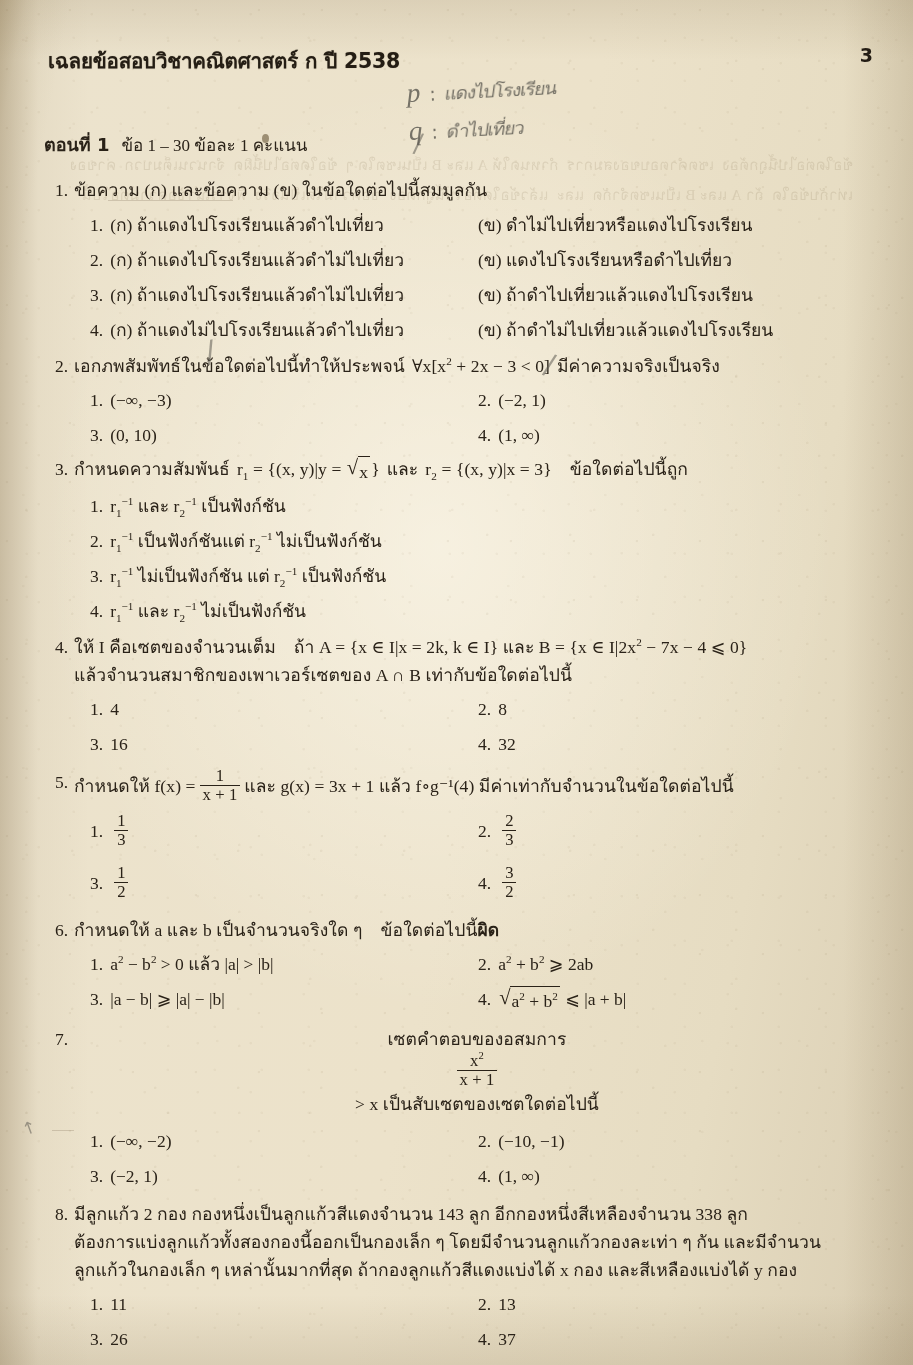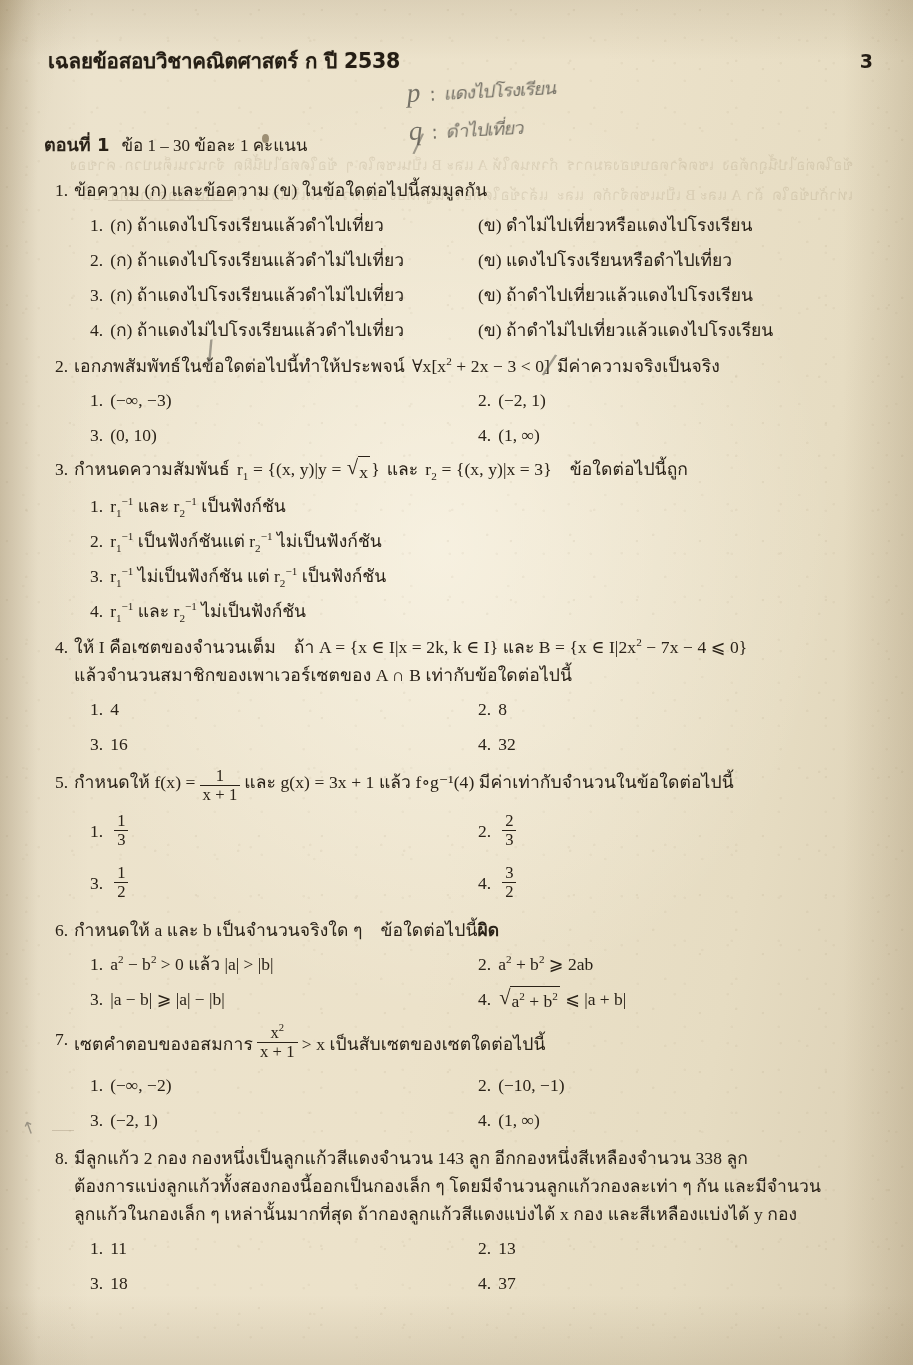--- a/index.html
+++ b/index.html
@@ -71,7 +71,7 @@
     position: absolute;
     top: 44px; left: 48px; right: 40px;
     display: flex;
-    align-items: center;
+    align-items: flex-start;
     justify-content: space-between;
   }
   .doc-title {

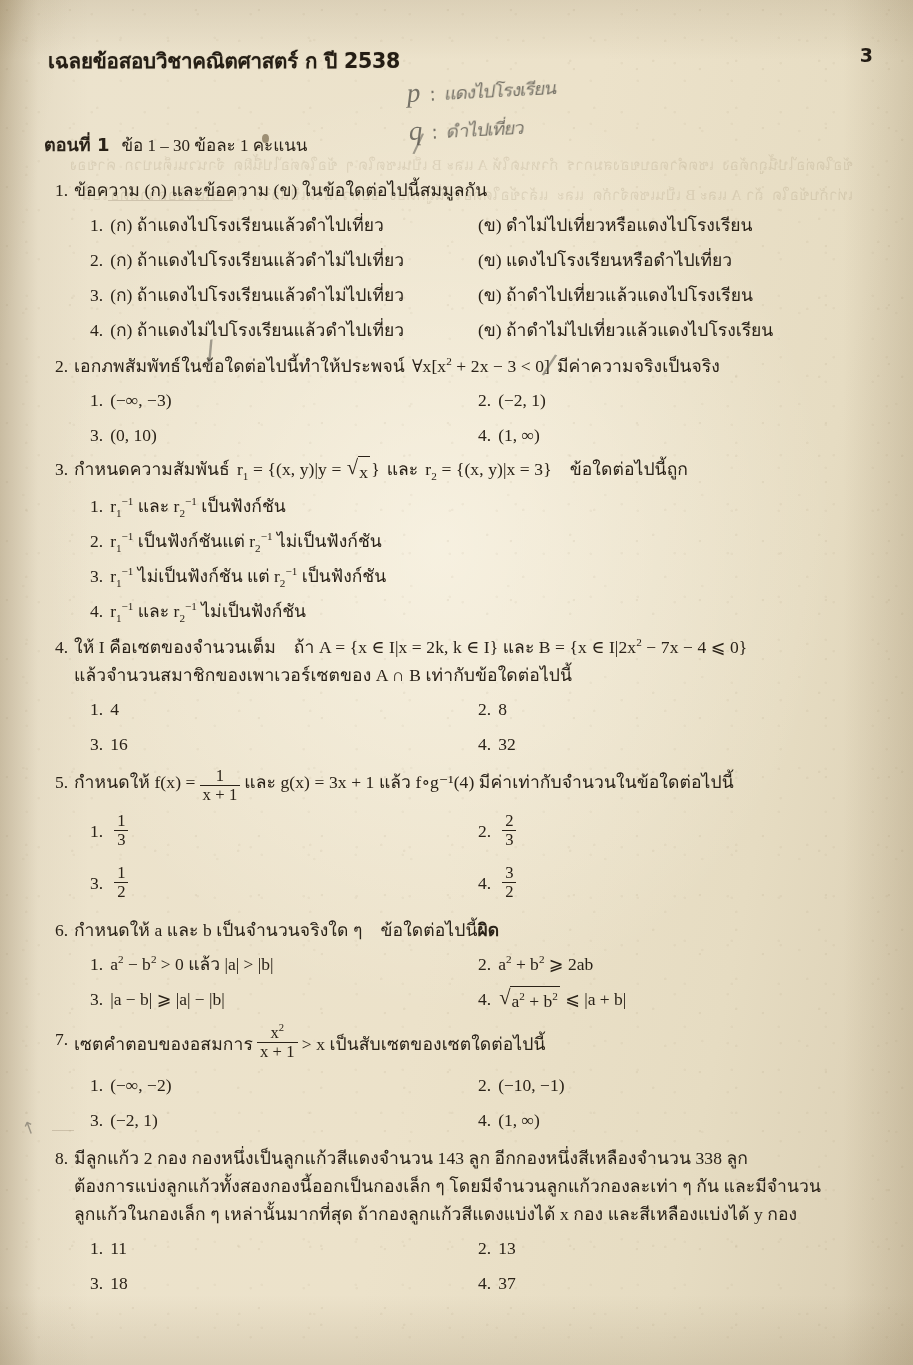--- a/index.html
+++ b/index.html
@@ -386,7 +386,7 @@
       <div class="q" style="margin-top:6px;">
         <div class="q-num">5.</div>
         <div class="q-body">
-          <div class="q-stem" style="display:flex; align-items:flex-start; flex-wrap:wrap;">
+          <div class="q-stem" style="display:flex; align-items:center; flex-wrap:wrap;">
             <span>กำหนดให้ f(x) =</span>
             <span class="frac math">
               <span class="num">1</span>

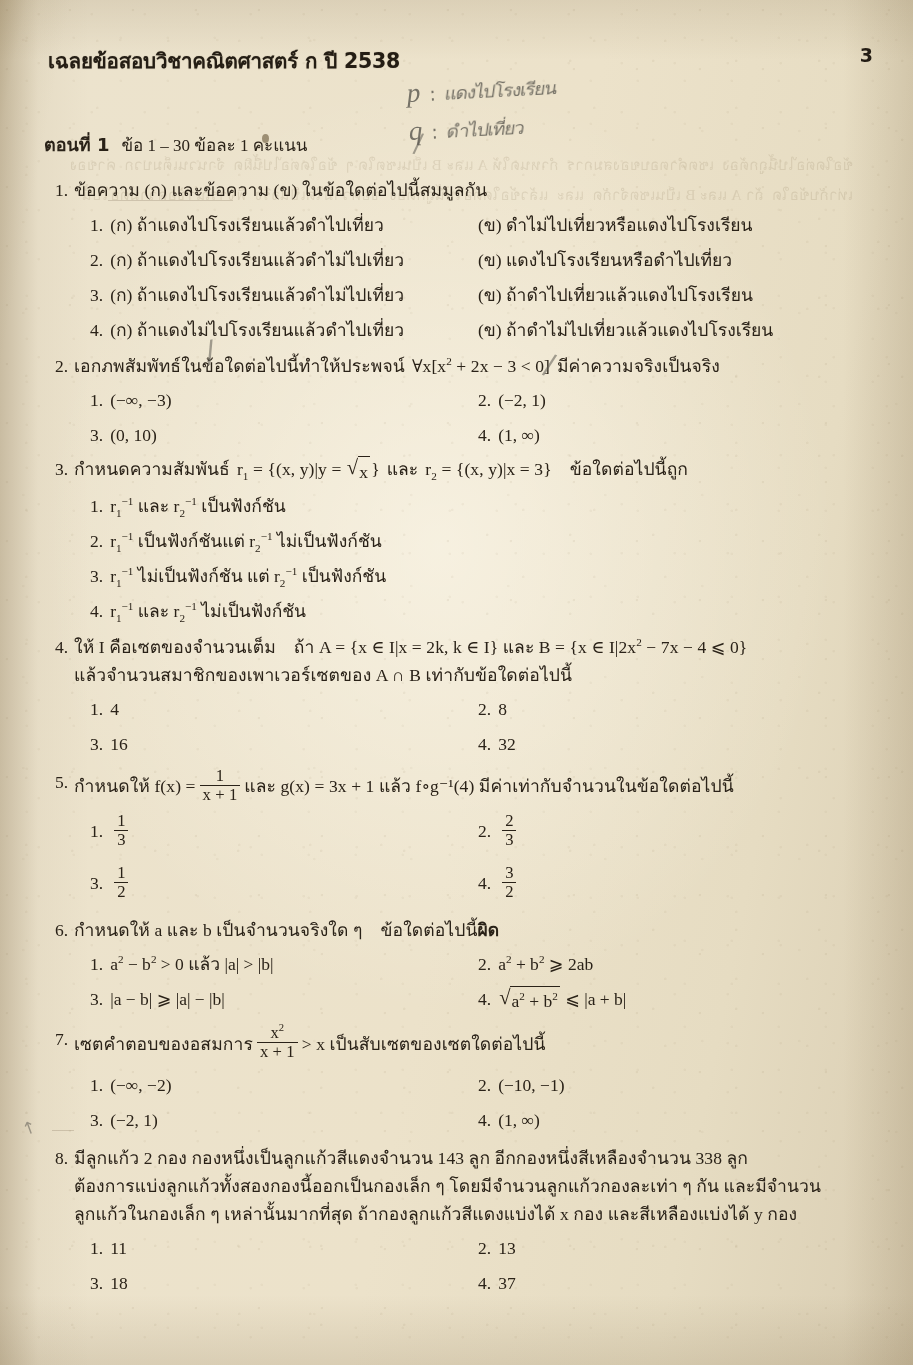--- a/index.html
+++ b/index.html
@@ -460,7 +460,7 @@
       <div class="q" style="margin-top:6px;">
         <div class="q-num">7.</div>
         <div class="q-body">
-          <div class="q-stem" style="display:flex; align-items:center; flex-wrap:wrap;">
+          <div class="q-stem" style="display:flex; align-items:center; flex-wrap:wrap;flex-direction:column;">
             <span>เซตคำตอบของอสมการ</span>
             <span class="frac math">
               <span class="num">x<sup>2</sup></span>

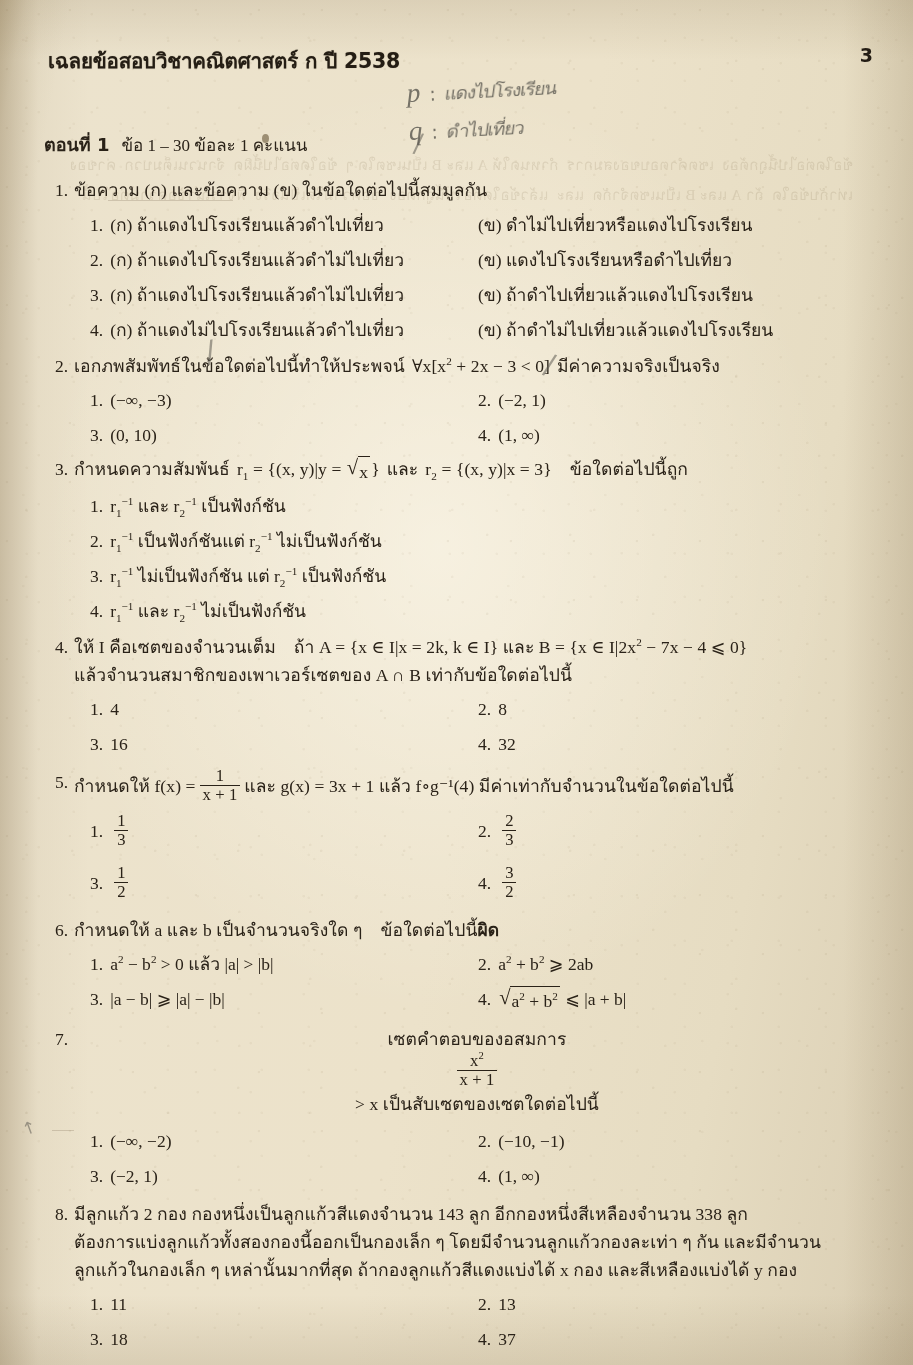--- a/index.html
+++ b/index.html
@@ -508,7 +508,7 @@
             </div>
             <div class="opt">
               <span class="opt-num">3.</span>
-              <span class="opt-txt math">18</span>
+              <span class="opt-txt math">26</span>
             </div>
             <div class="opt" style="padding-left:4px;">
               <span class="opt-num">4.</span>

